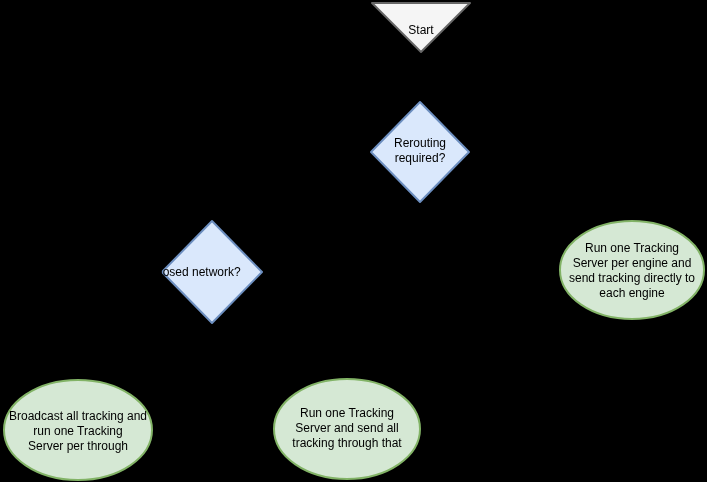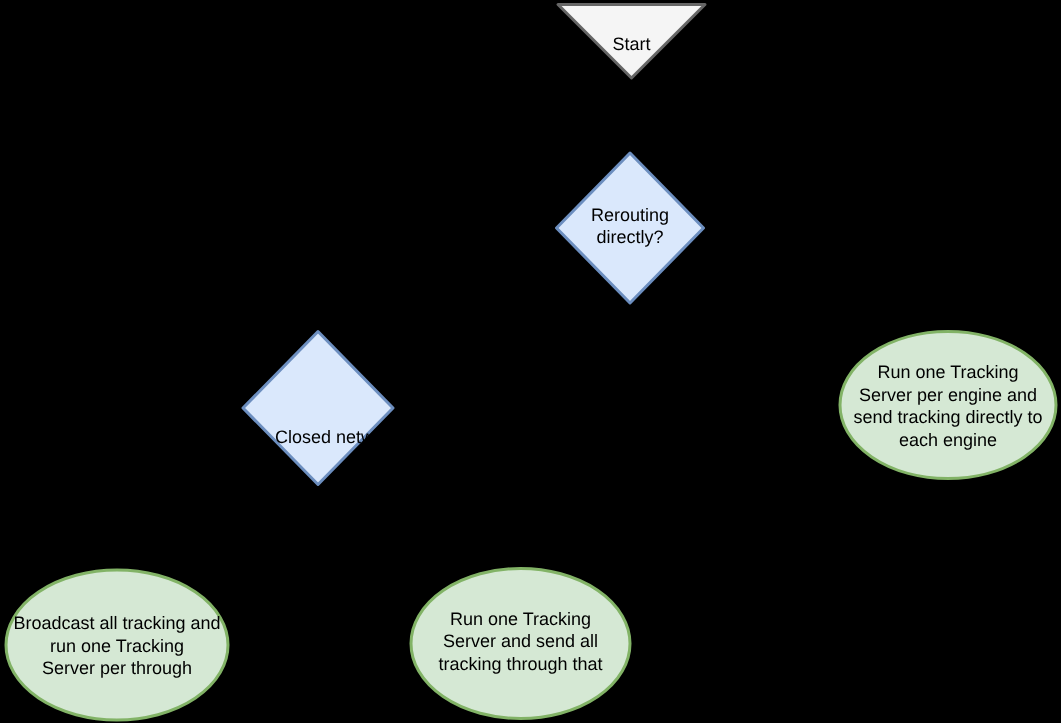--- a/index.html
+++ b/index.html
@@ -55,7 +55,7 @@
   <div class="label" style="left:421px; top:30px;">Start</div>
 
   <div class="label" style="left:420px; top:151px;">Rerouting
-directly?</div>
+required?</div>
 
   <div class="label" style="left:228px; top:272px;margin-top:20px;">Closed network?</div>
 

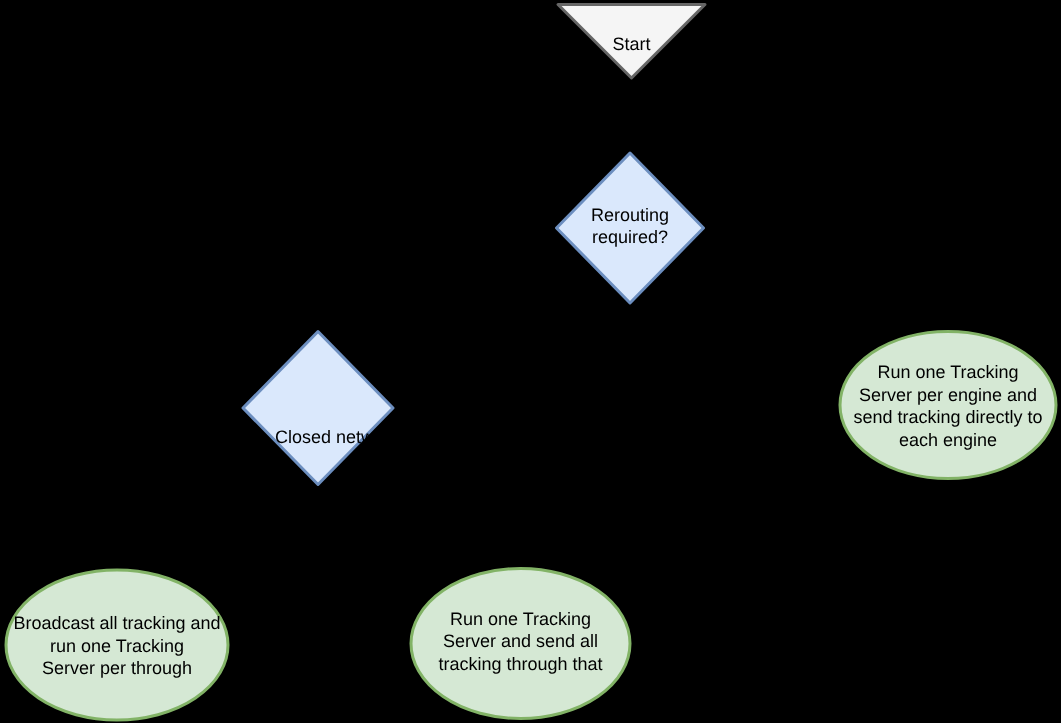--- a/index.html
+++ b/index.html
@@ -57,7 +57,7 @@
   <div class="label" style="left:420px; top:151px;">Rerouting
 required?</div>
 
-  <div class="label" style="left:228px; top:272px;margin-top:20px;">Closed network?</div>
+  <div class="label" style="left:196px; top:272px;">Closed network?</div>
 
   <div class="label" style="left:632px; top:271px;">Run one Tracking
 Server per engine and

